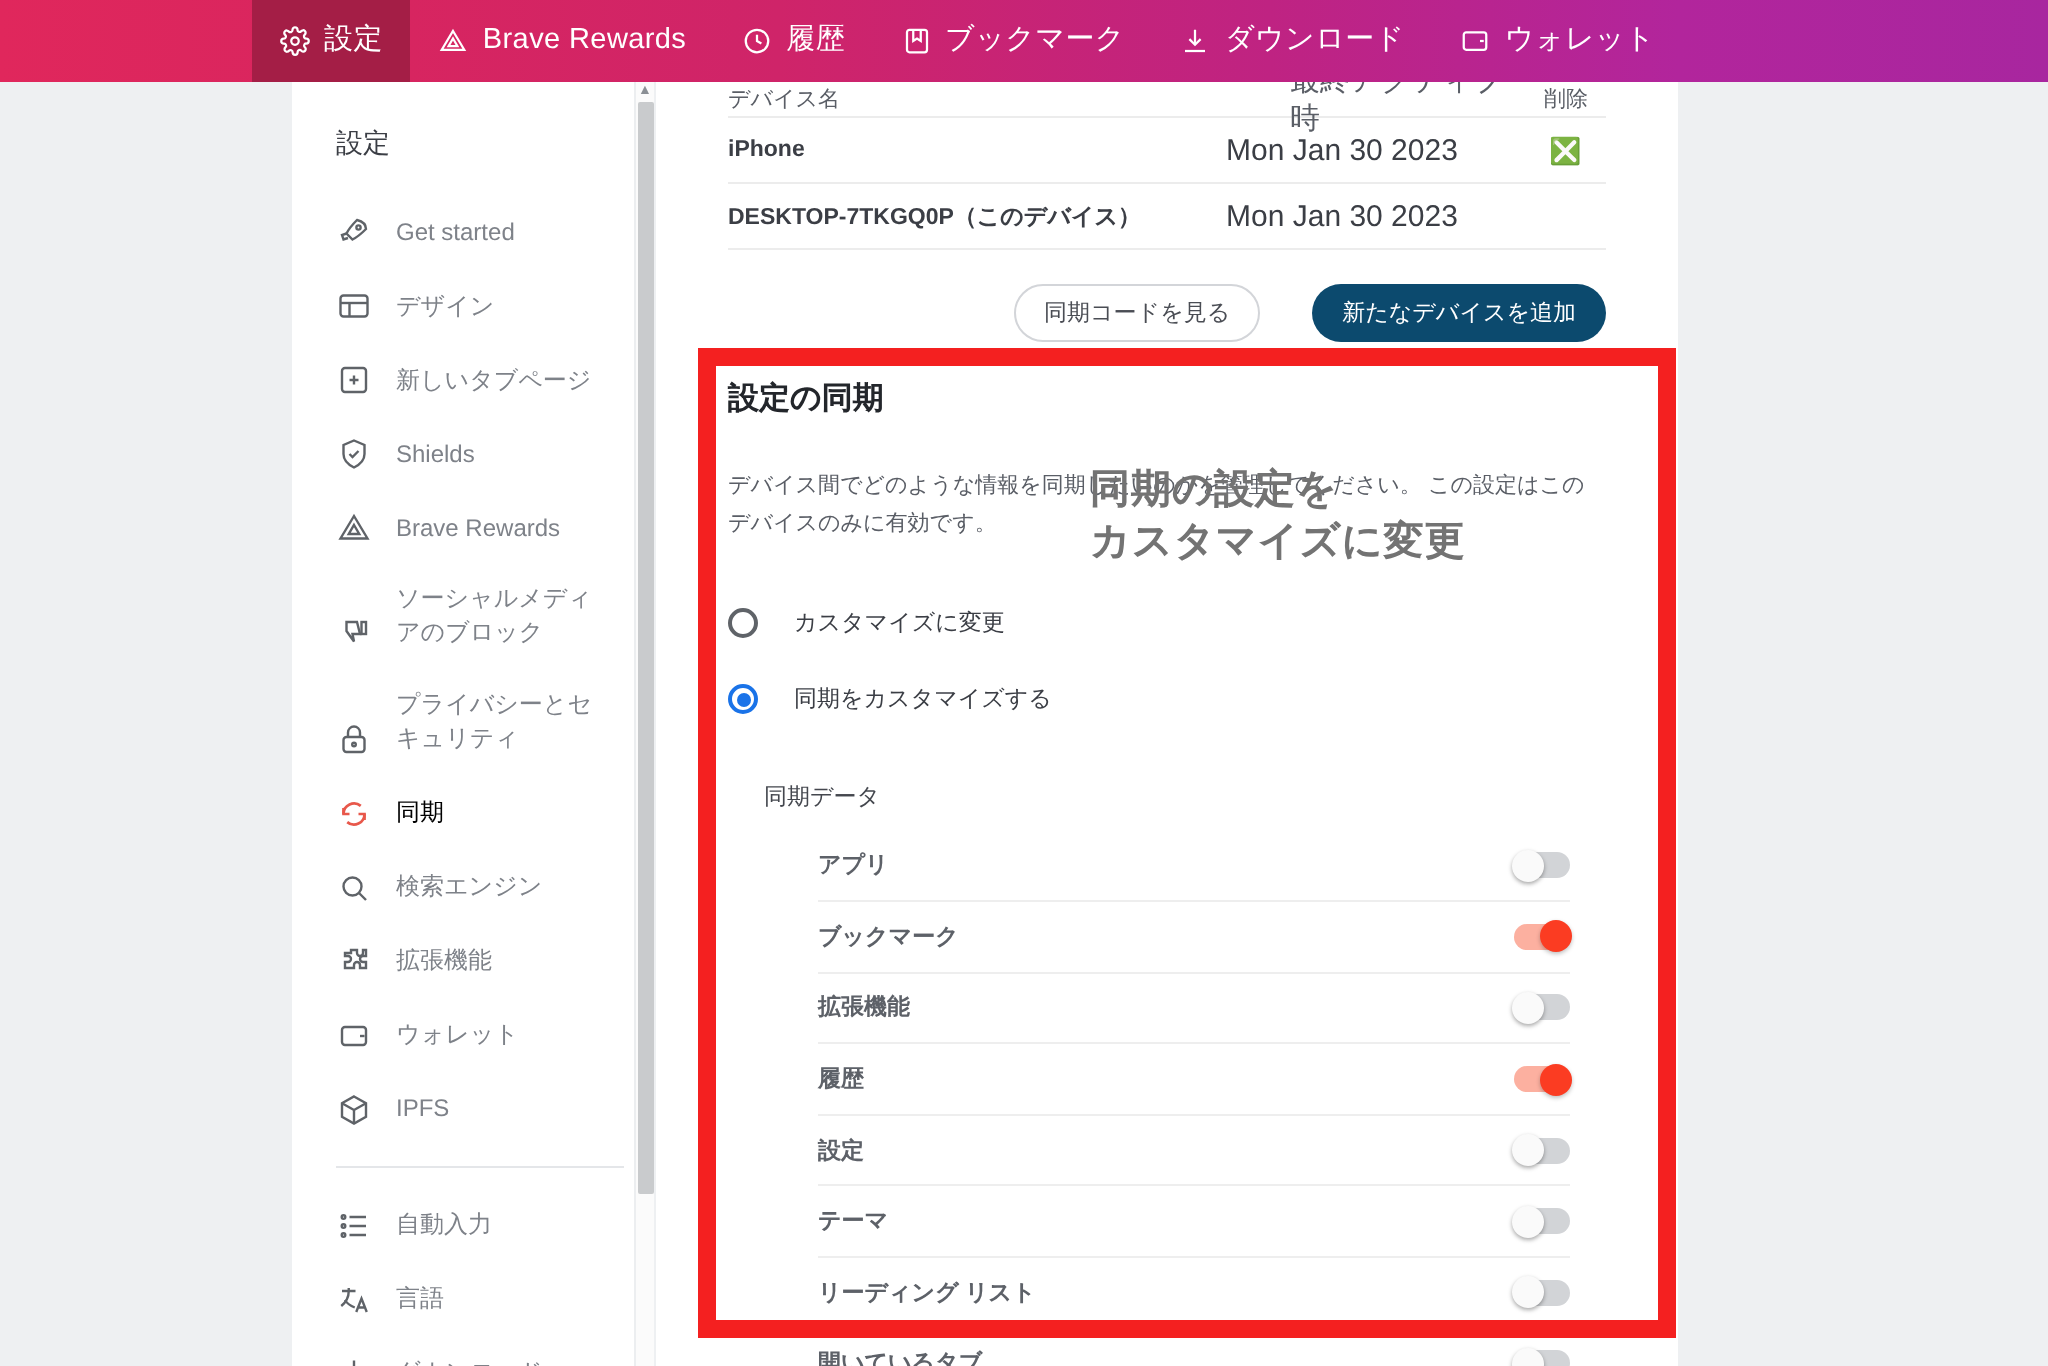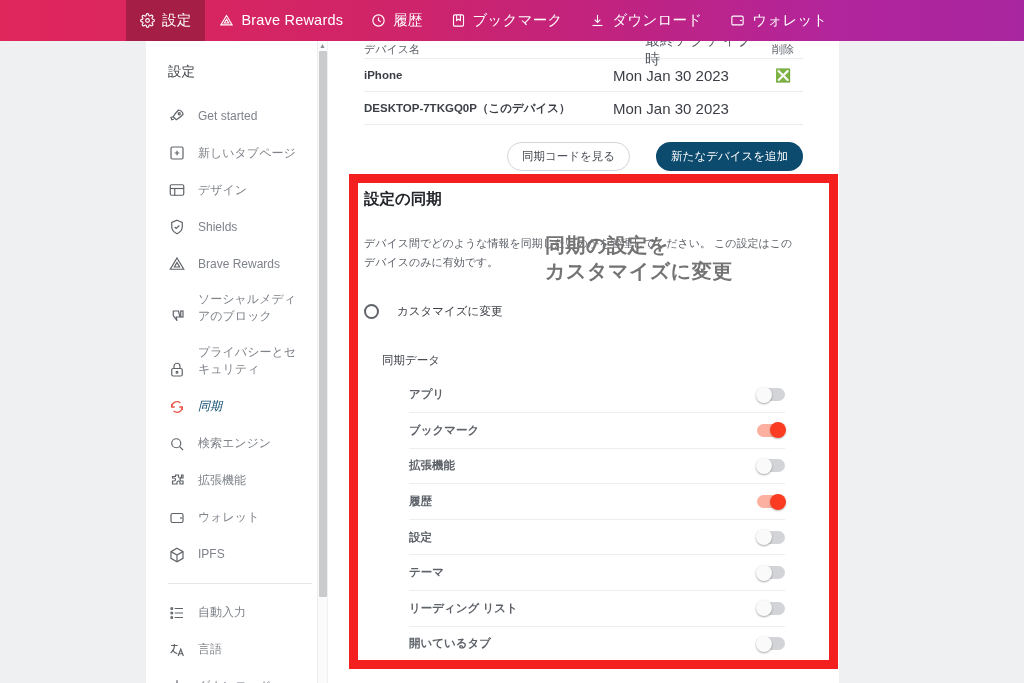--- a/index.html
+++ b/index.html
@@ -246,22 +246,22 @@
     <div class="side-item">
       <span class="ico">
         <svg viewBox="0 0 24 24" fill="none" stroke="currentColor" stroke-width="1.6">
-          <rect x="4" y="4" width="16" height="16" rx="2"></rect>
-            <path d="M12 9v6M9 12h6"></path>
-        </svg>
-      </span>
-      <span class="lbl">新しいタブページ</span>
-    </div>
-
-    <div class="side-item">
-      <span class="ico">
-        <svg viewBox="0 0 24 24" fill="none" stroke="currentColor" stroke-width="1.6">
           <rect x="3" y="5" width="18" height="14" rx="2"></rect>
             <path d="M3 10h18"></path>
             <path d="M9 10v9"></path>
         </svg>
       </span>
       <span class="lbl">デザイン</span>
+    </div>
+
+    <div class="side-item">
+      <span class="ico">
+        <svg viewBox="0 0 24 24" fill="none" stroke="currentColor" stroke-width="1.6">
+          <rect x="4" y="4" width="16" height="16" rx="2"></rect>
+            <path d="M12 9v6M9 12h6"></path>
+        </svg>
+      </span>
+      <span class="lbl">新しいタブページ</span>
     </div>
 
     <div class="side-item">

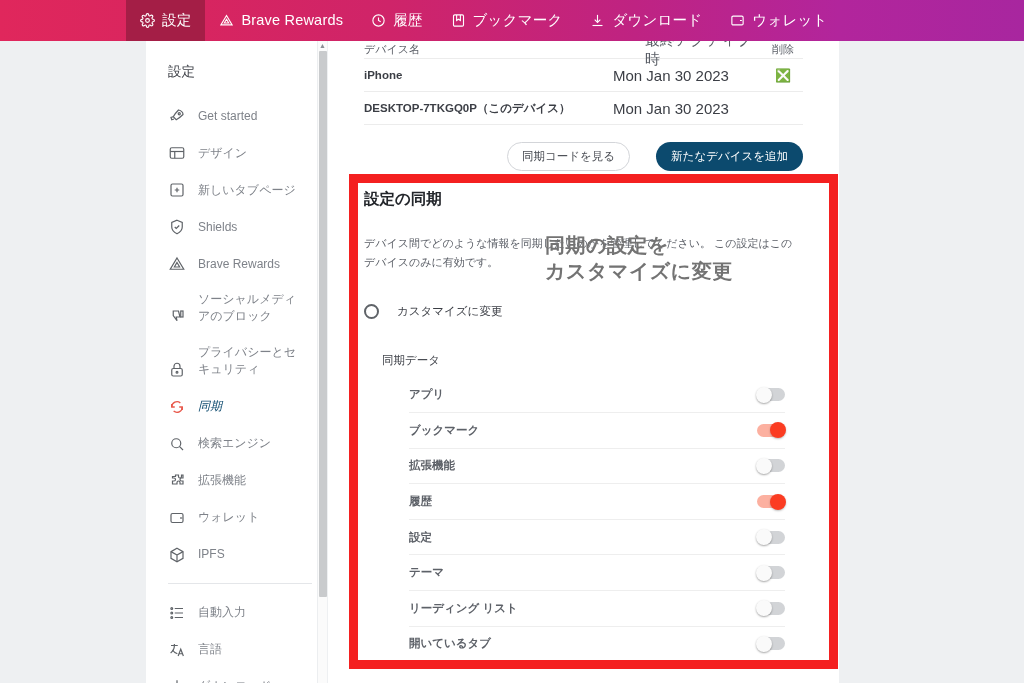--- a/index.html
+++ b/index.html
@@ -437,6 +437,10 @@
           <span class="radio"></span>
           <span class="radio-lbl">カスタマイズに変更</span>
         </div>
+        <div class="radio-row">
+          <span class="radio on"></span>
+          <span class="radio-lbl">同期をカスタマイズする</span>
+        </div>
       </div>
 
       <div class="data-head">同期データ</div>

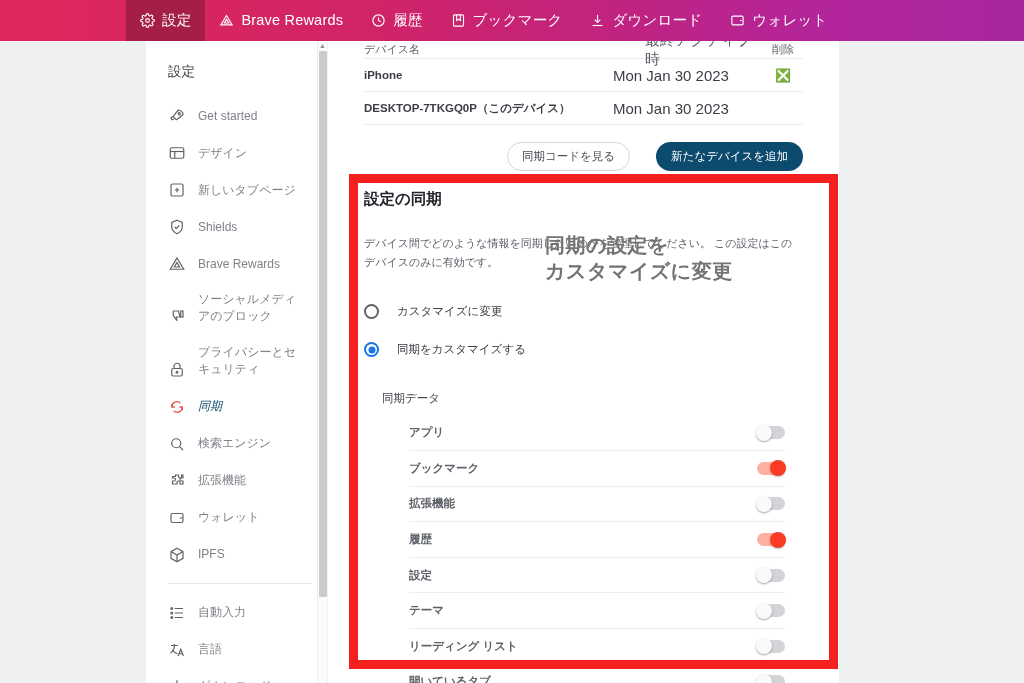--- a/index.html
+++ b/index.html
@@ -52,7 +52,7 @@
   .side-item .ico { flex: none; width: 18px; height: 18px; margin-top: 1px; color: #5f6368; }
   .side-item .ico svg { display: block; width: 18px; height: 18px; }
   .side-item .lbl { max-width: 108px; }
-  .side-item.active { color: #0c4a6e; font-style: italic; }
+  .side-item.active { color: #000000; }
   .side-item.active .ico { color: #e8584b; }
   .side-item.active::before {
     content: ""; position: absolute; left: -3px; top: 7px;

